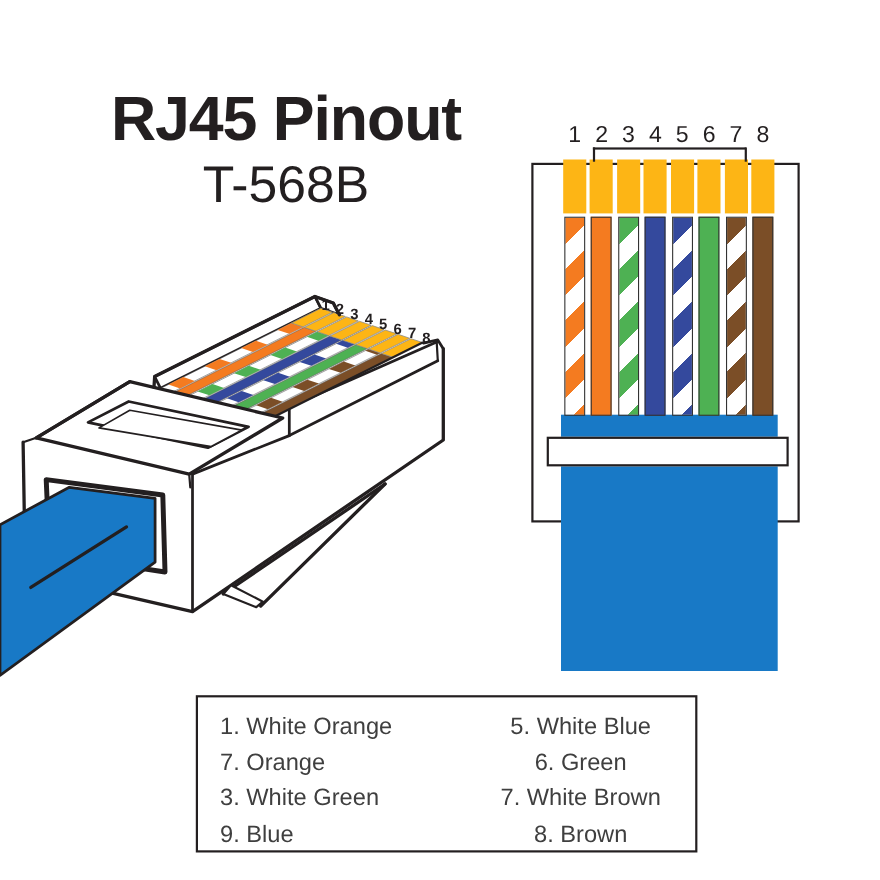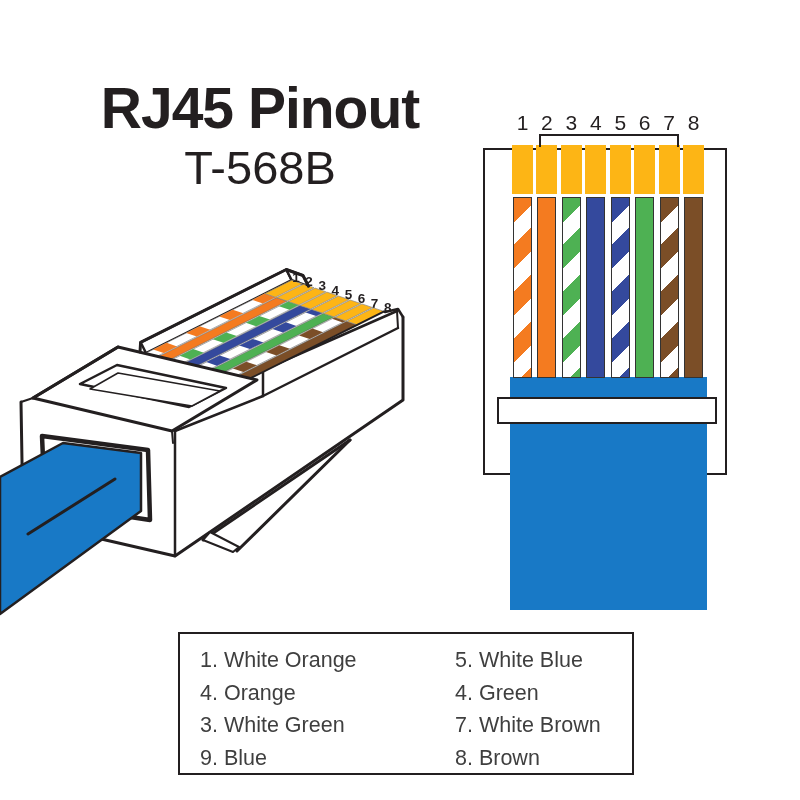--- a/index.html
+++ b/index.html
@@ -26,7 +26,7 @@
           box-sizing:border-box;background:#fff;z-index:6;}
   .legend-col{position:absolute;top:10px;font-size:21.5px;line-height:32.5px;white-space:nowrap;}
   #legend-col1{left:20px;}
-  #legend-col2{left:275px;}
+  #legend-col2{left:275px;text-align:center;}
 </style>
 </head>
 <body>

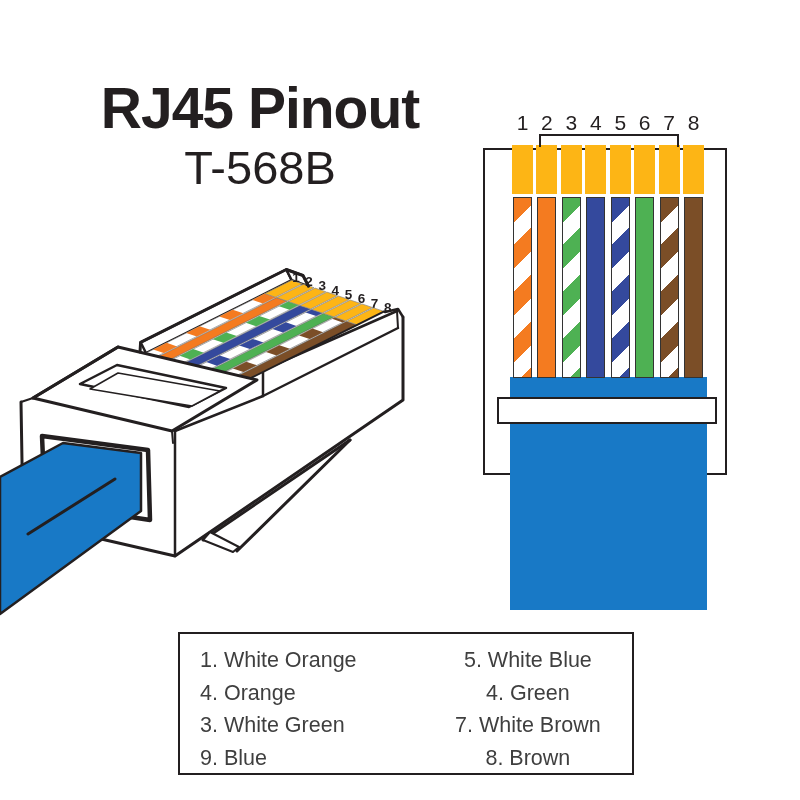--- a/index.html
+++ b/index.html
@@ -143,7 +143,7 @@
   <div id="legend">
     <div class="legend-col" id="legend-col1" style="color: rgb(63, 63, 63);">
         <div>1. White Orange</div>
-        <div>4. Orange</div>
+        <div>7. Orange</div>
         <div>3. White Green</div>
         <div>9. Blue</div>
       </div>

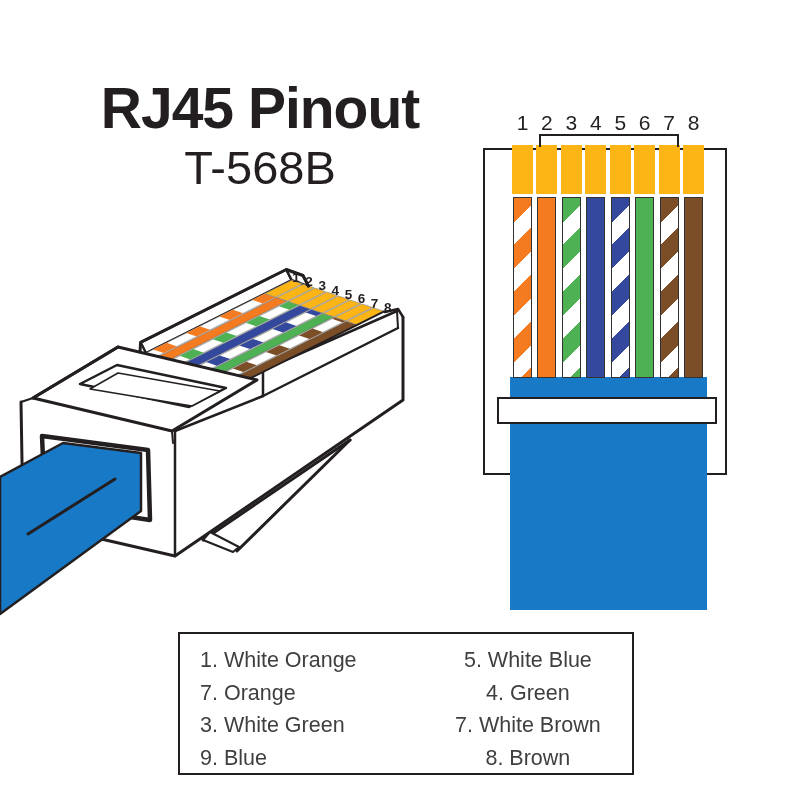--- a/index.html
+++ b/index.html
@@ -149,7 +149,7 @@
       </div>
     <div class="legend-col" id="legend-col2" style="color: rgb(63, 63, 63);">
         <div>5. White Blue</div>
-        <div>4. Green</div>
+        <div>6. Green</div>
         <div>7. White Brown</div>
         <div>8. Brown</div>
       </div>

